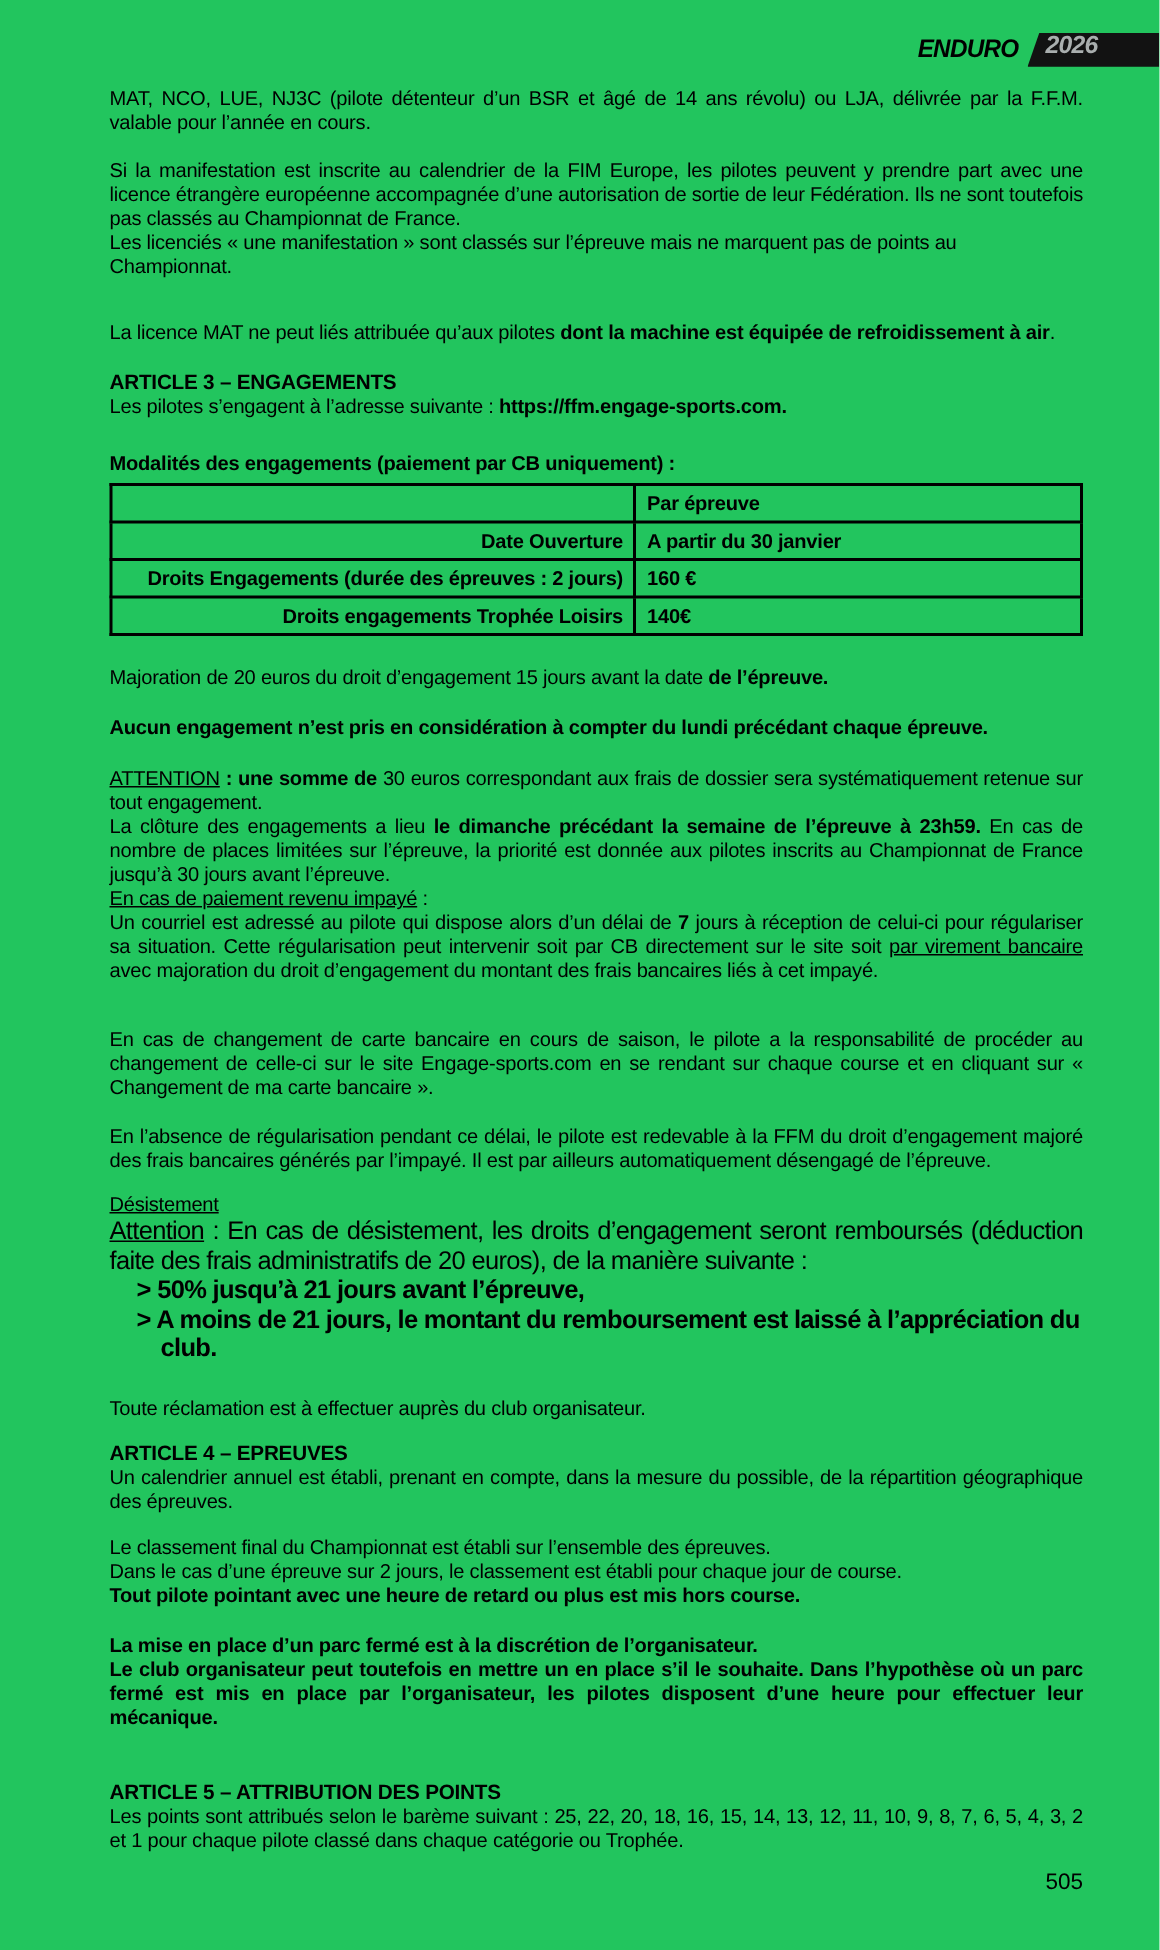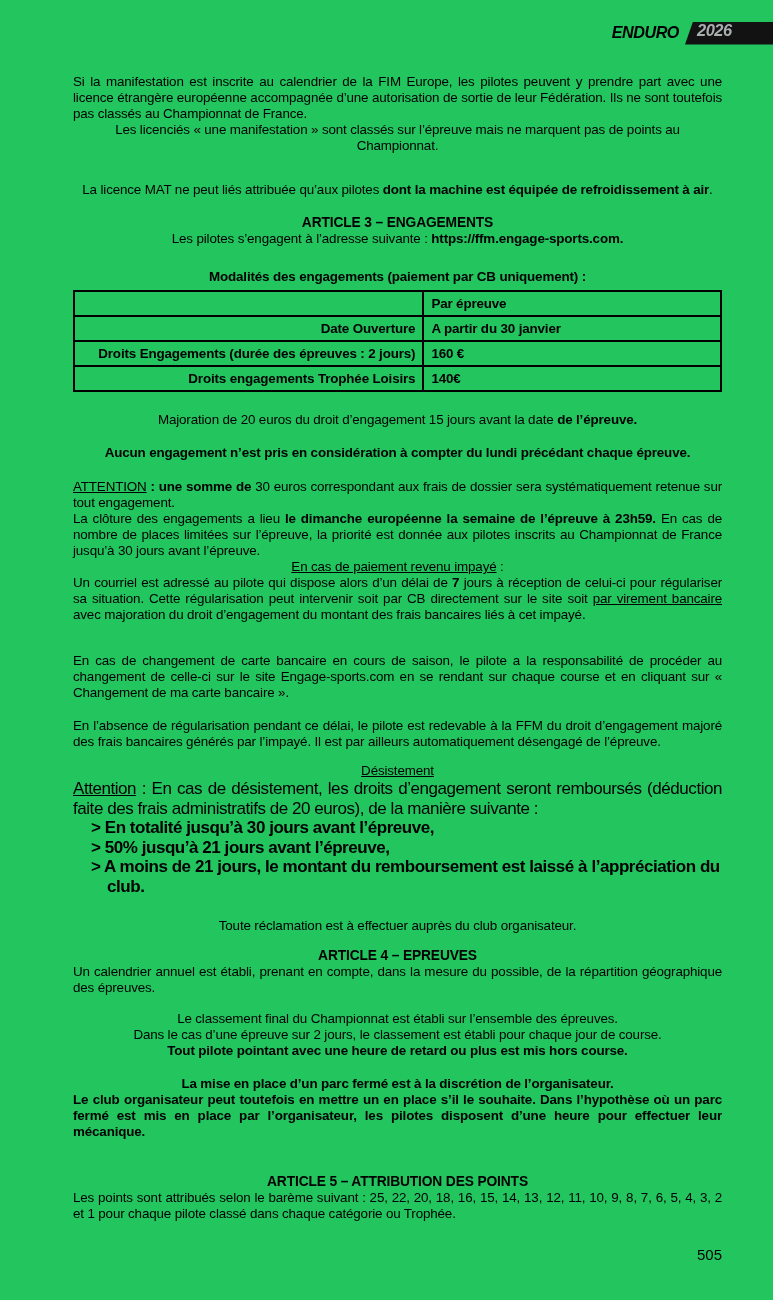--- a/index.html
+++ b/index.html
@@ -54,6 +54,9 @@
 
   <div class="content" style="padding-top:58px;">
 
+    <p class="just">
+      <span>MAT, NCO, LUE, NJ3C (pilote détenteur d’un BSR et âgé de 14 ans révolu) ou LJA, délivrée par la F.F.M. valable pour l’année en cours.</span>
+    </p>
 
     <p class="just" style="margin-top:16px;">
       <span>Si la manifestation est inscrite au calendrier de la FIM Europe, les pilotes peuvent y prendre part avec une licence étrangère européenne accompagnée d’une autorisation de sortie de leur Fédération. Ils ne sont toutefois pas classés au Championnat de France.</span>

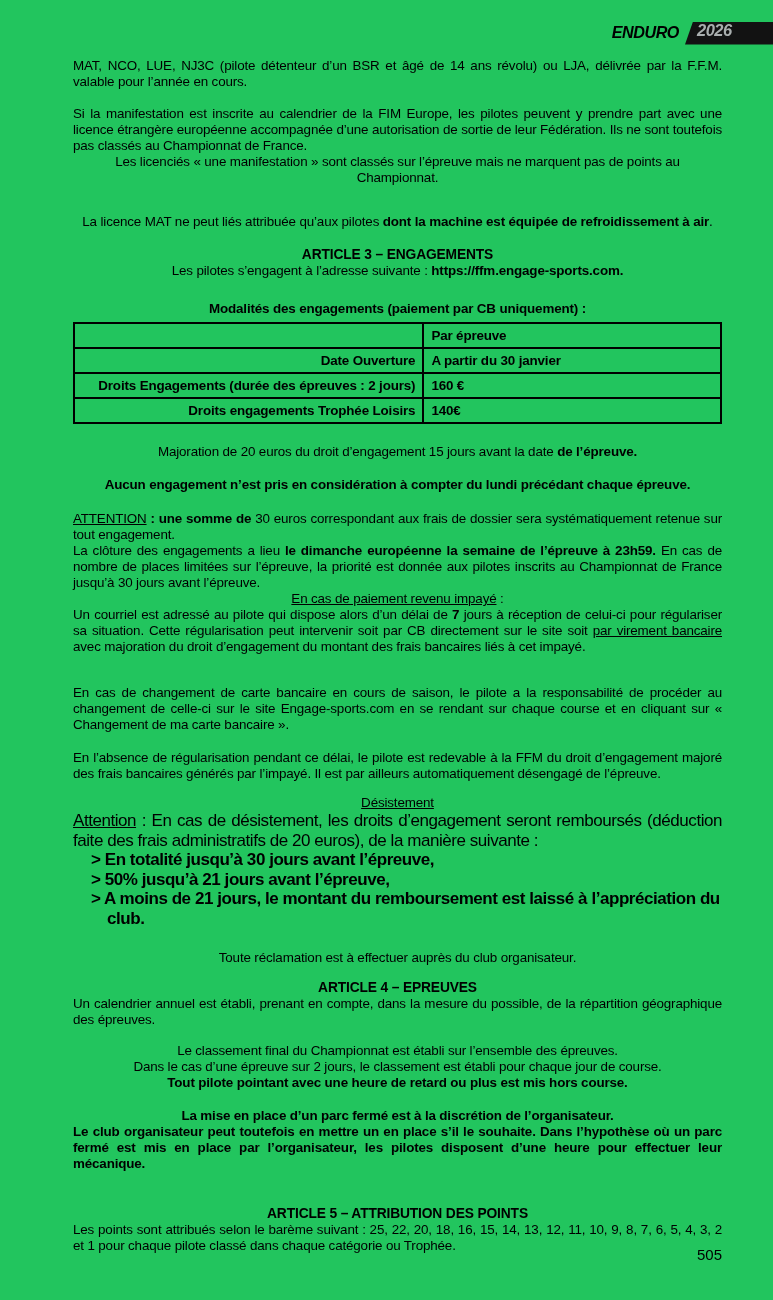--- a/index.html
+++ b/index.html
@@ -20,7 +20,7 @@
   }
   .logo-year{font-style:italic;font-weight:900;font-size:16.5px;color:#a9aeae;letter-spacing:-0.5px;}
 
-  p{margin:0;text-align:center;}
+  p{margin:0;}
   .just{text-align:justify;}
   .b{font-weight:bold;}
   .u{text-decoration:underline;}

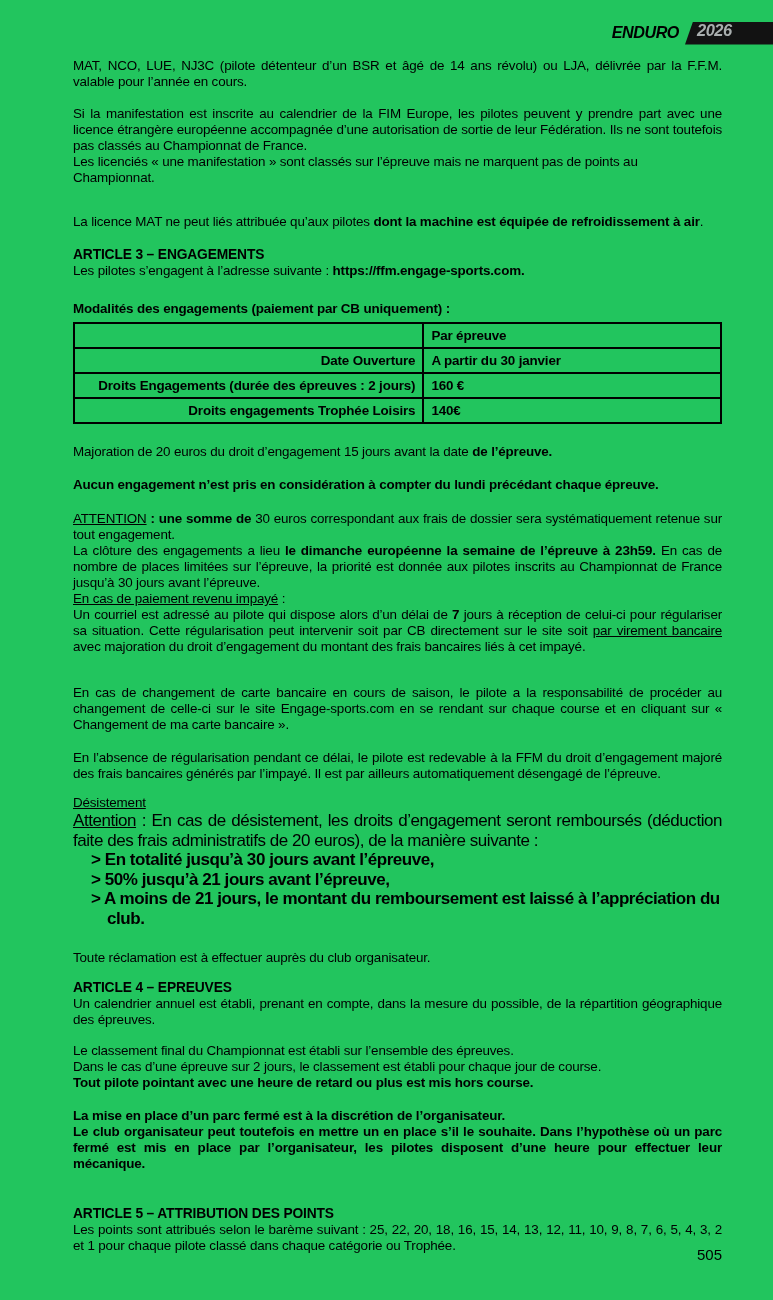--- a/index.html
+++ b/index.html
@@ -109,7 +109,7 @@
       <span class="u">ATTENTION</span><span class="b"> : une somme de </span><span>30 euros correspondant aux frais de dossier sera systématiquement retenue sur tout engagement.</span>
     </p>
     <p class="just">
-      <span>La clôture des engagements a lieu </span><span class="b">le dimanche européenne la semaine de l’épreuve à 23h59.</span><span> En cas de nombre de places limitées sur l’épreuve, la priorité est donnée aux pilotes inscrits au Championnat de France jusqu’à 30 jours avant l’épreuve.</span>
+      <span>La clôture des engagements a lieu </span><span class="b">le dimanche précédant la semaine de l’épreuve à 23h59.</span><span> En cas de nombre de places limitées sur l’épreuve, la priorité est donnée aux pilotes inscrits au Championnat de France jusqu’à 30 jours avant l’épreuve.</span>
     </p>
     <p>
       <span class="u">En cas de paiement revenu impayé</span><span> :</span>

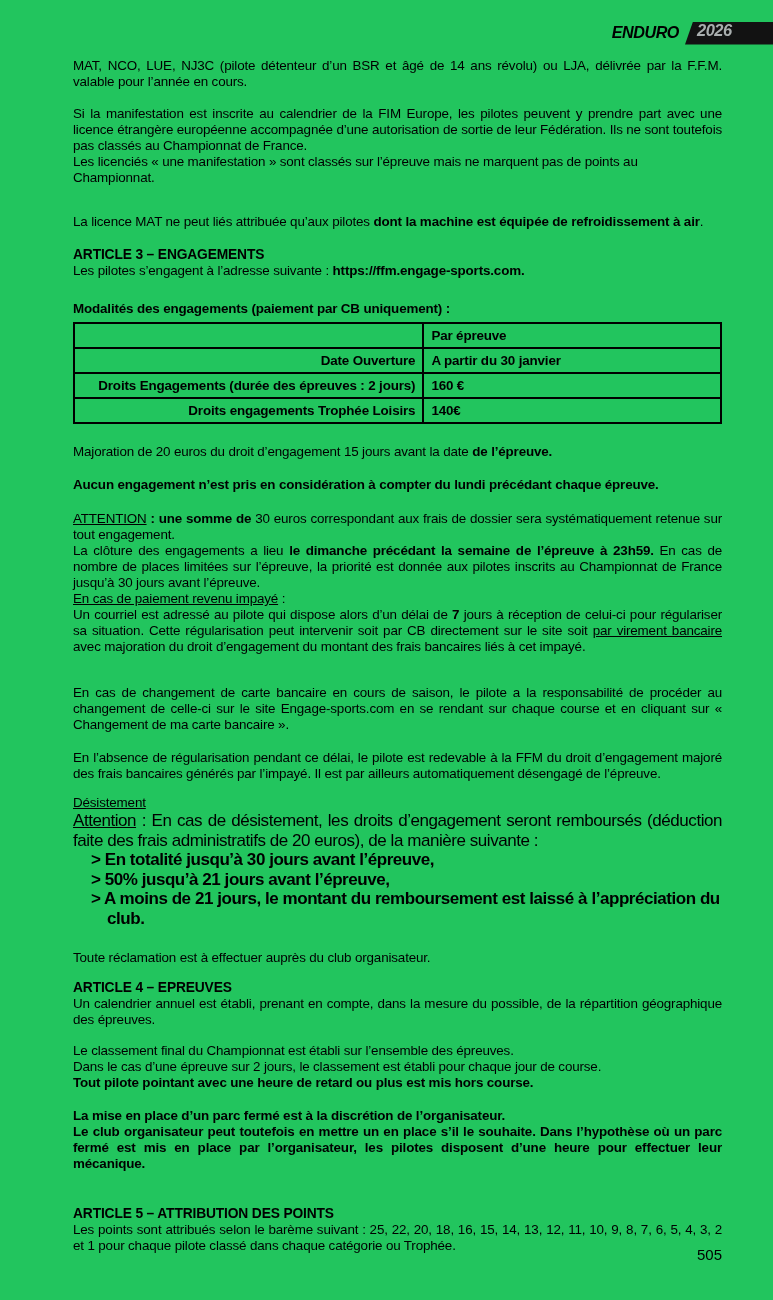--- a/index.html
+++ b/index.html
@@ -132,7 +132,6 @@
     <p class="big just">
       <span class="u">Attention</span><span> : En cas de désistement, les droits d’engagement seront remboursés (déduction faite des frais administratifs de 20 euros), de la manière suivante :</span>
     </p>
-    <div class="big bullet">&gt; En totalité jusqu’à 30 jours avant l’épreuve,</div>
     <div class="big bullet">&gt; 50% jusqu’à 21 jours avant l’épreuve,</div>
     <div class="big bullet">&gt; A moins de 21 jours, le montant du remboursement est laissé à l’appréciation du club.</div>
 

